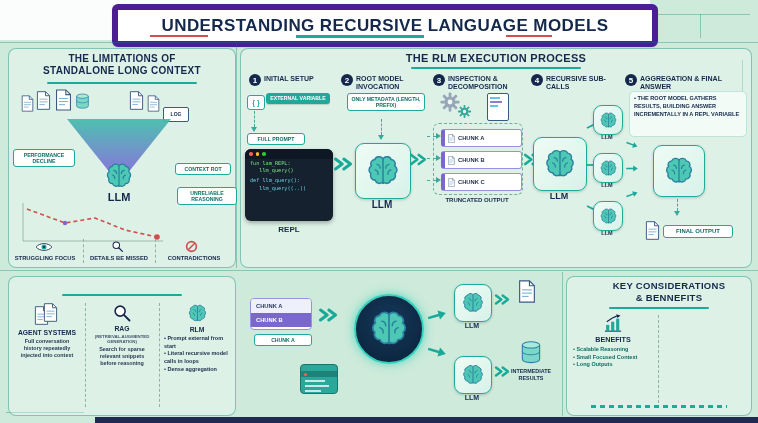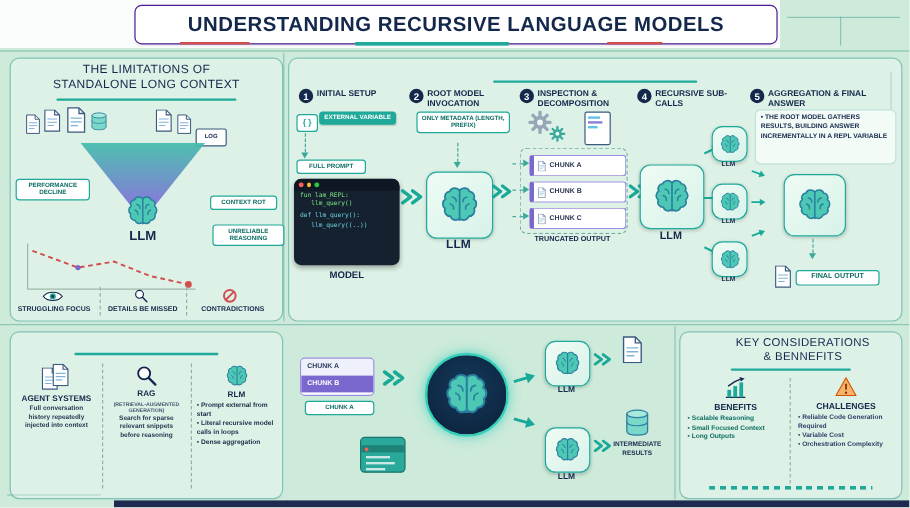--- a/index.html
+++ b/index.html
@@ -118,7 +118,7 @@
   <div class="line" style="left:6px;top:412px;width:78px;height:1px"></div>
 
   <div class="abs" style="left:0;top:0;width:650px;height:40px;background:#fafdfb"></div>
-  <div class="abs" style="left:112px;top:4px;width:534px;height:31px;background:#fff;border:1px solid #4c1d95;border-radius:6px;
+  <div class="abs" style="left:112px;top:4px;width:534px;height:31px;background:#fff;border:6px solid #4c1d95;border-radius:6px;
               box-shadow:0 1px 2px rgba(0,0,0,.08);line-height:31px;text-align:center;font-size:17px;font-weight:bold;
               letter-spacing:.4px;color:#14284c">UNDERSTANDING RECURSIVE LANGUAGE MODELS</div>
   <div class="abs" style="left:150px;top:35px;width:58px;height:2px;background:#d24e4e"></div>

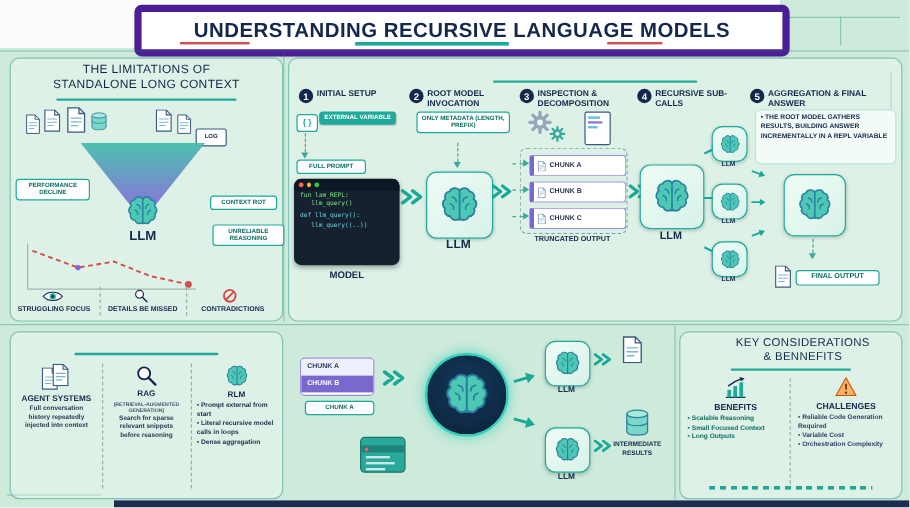--- a/index.html
+++ b/index.html
@@ -7,7 +7,7 @@
           font-family:"Liberation Sans",sans-serif;color:#16254d}
   .abs{position:absolute}
   .panel{position:absolute;background:rgba(255,255,255,.32);border:1px solid rgba(18,140,124,.45);border-radius:8px}
-  .ptitle{font-weight:normal;color:#14284c;text-align:center;letter-spacing:.3px}
+  .ptitle{font-weight:bold;color:#14284c;text-align:center;letter-spacing:.3px}
   .pre{white-space:pre-line}
   .uline{position:absolute;background:#1fa99a;height:2px;border-radius:2px}
   .tag{position:absolute;background:#1fa99a;color:#fff;font-size:5.2px;font-weight:bold;

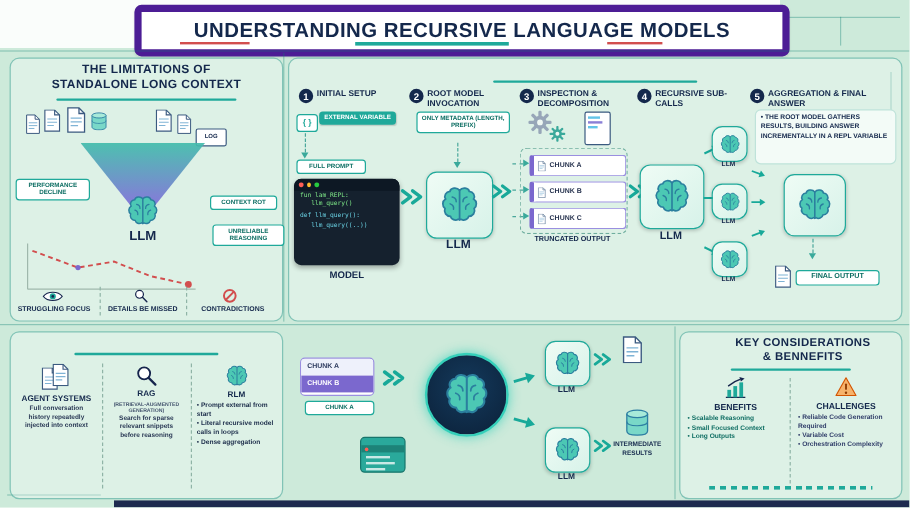--- a/index.html
+++ b/index.html
@@ -192,6 +192,7 @@
   </section>
 
   <section class="panel" style="left:240px;top:48px;width:510px;height:218px">
+    <div class="ptitle abs" style="left:0;top:3px;width:510px;font-size:11px">THE RLM EXECUTION PROCESS</div>
     <div class="uline" style="left:170px;top:18px;width:170px"></div>
 
     <div class="stephead" style="left:8px;top:25px;width:84px">

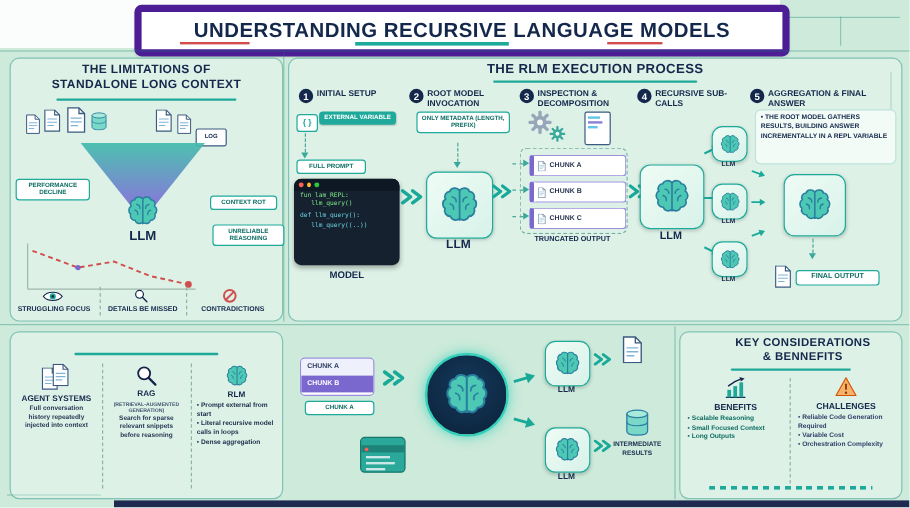--- a/index.html
+++ b/index.html
@@ -233,7 +233,7 @@
       <div class="code" style="color:#6ad1e3">def llm_query():
    llm_query((..))</div>
     </div>
-    <div class="smallcap" style="left:4px;top:176px;width:88px;font-size:8px">MODEL</div>
+    <div class="smallcap" style="left:4px;top:176px;width:88px;font-size:8px">REPL</div>
 
     <svg class="abs" style="left:92px;top:108px" width="20" height="14">
         <use href="#i-chev"></use>

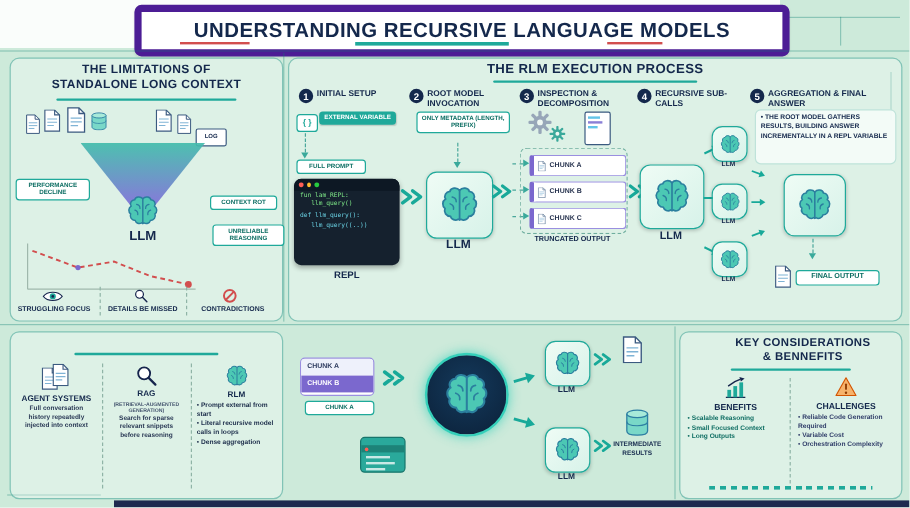--- a/index.html
+++ b/index.html
@@ -467,15 +467,6 @@
 • Small Focused Context
 • Long Outputs</div>
     </div>
-    <div class="col" style="left:96px;top:36px;width:84px">
-      <svg width="20" height="19">
-          <use href="#i-warn"></use>
-        </svg>
-      <div class="colname" style="font-size:7.2px">CHALLENGES</div>
-      <div class="bullets pre" style="width:80px;color:#33406b">• Reliable Code Generation Required
-• Variable Cost
-• Orchestration Complexity</div>
-    </div>
     <div class="abs" style="left:24px;top:128px;width:136px;height:3px;background:repeating-linear-gradient(90deg,#1fa99a 0 5px,transparent 5px 9px)"></div>
   </section>
 

